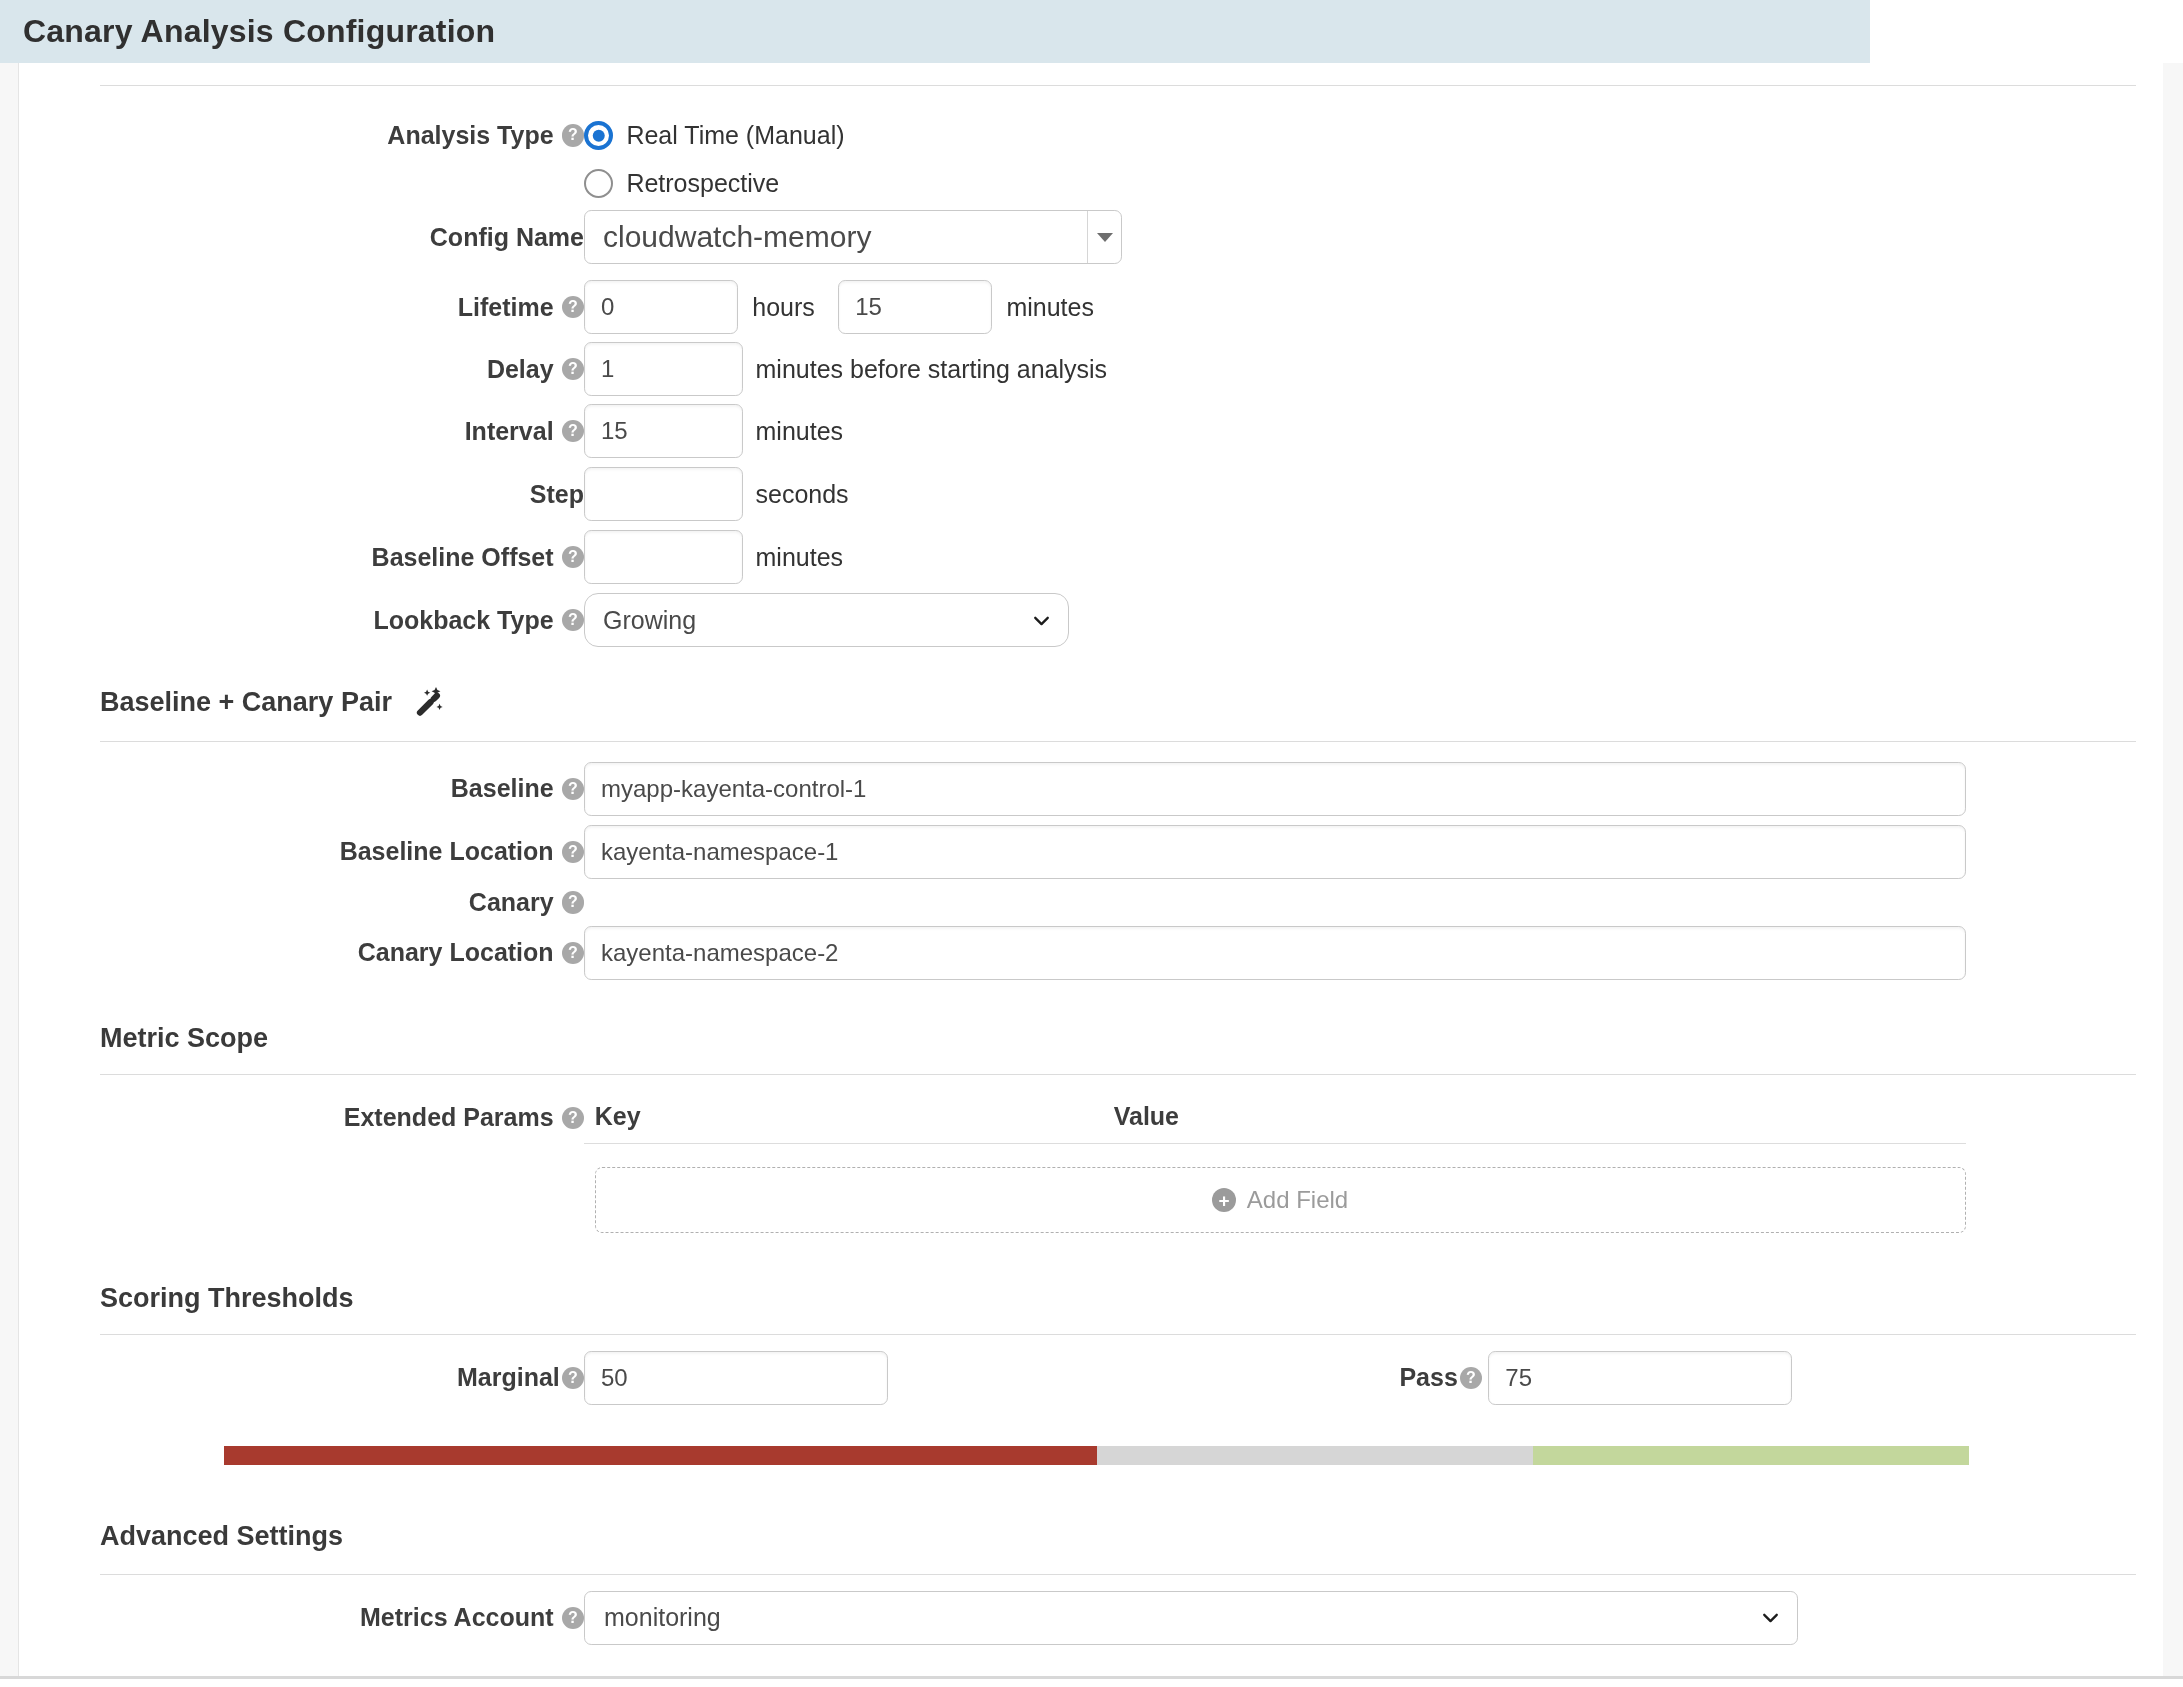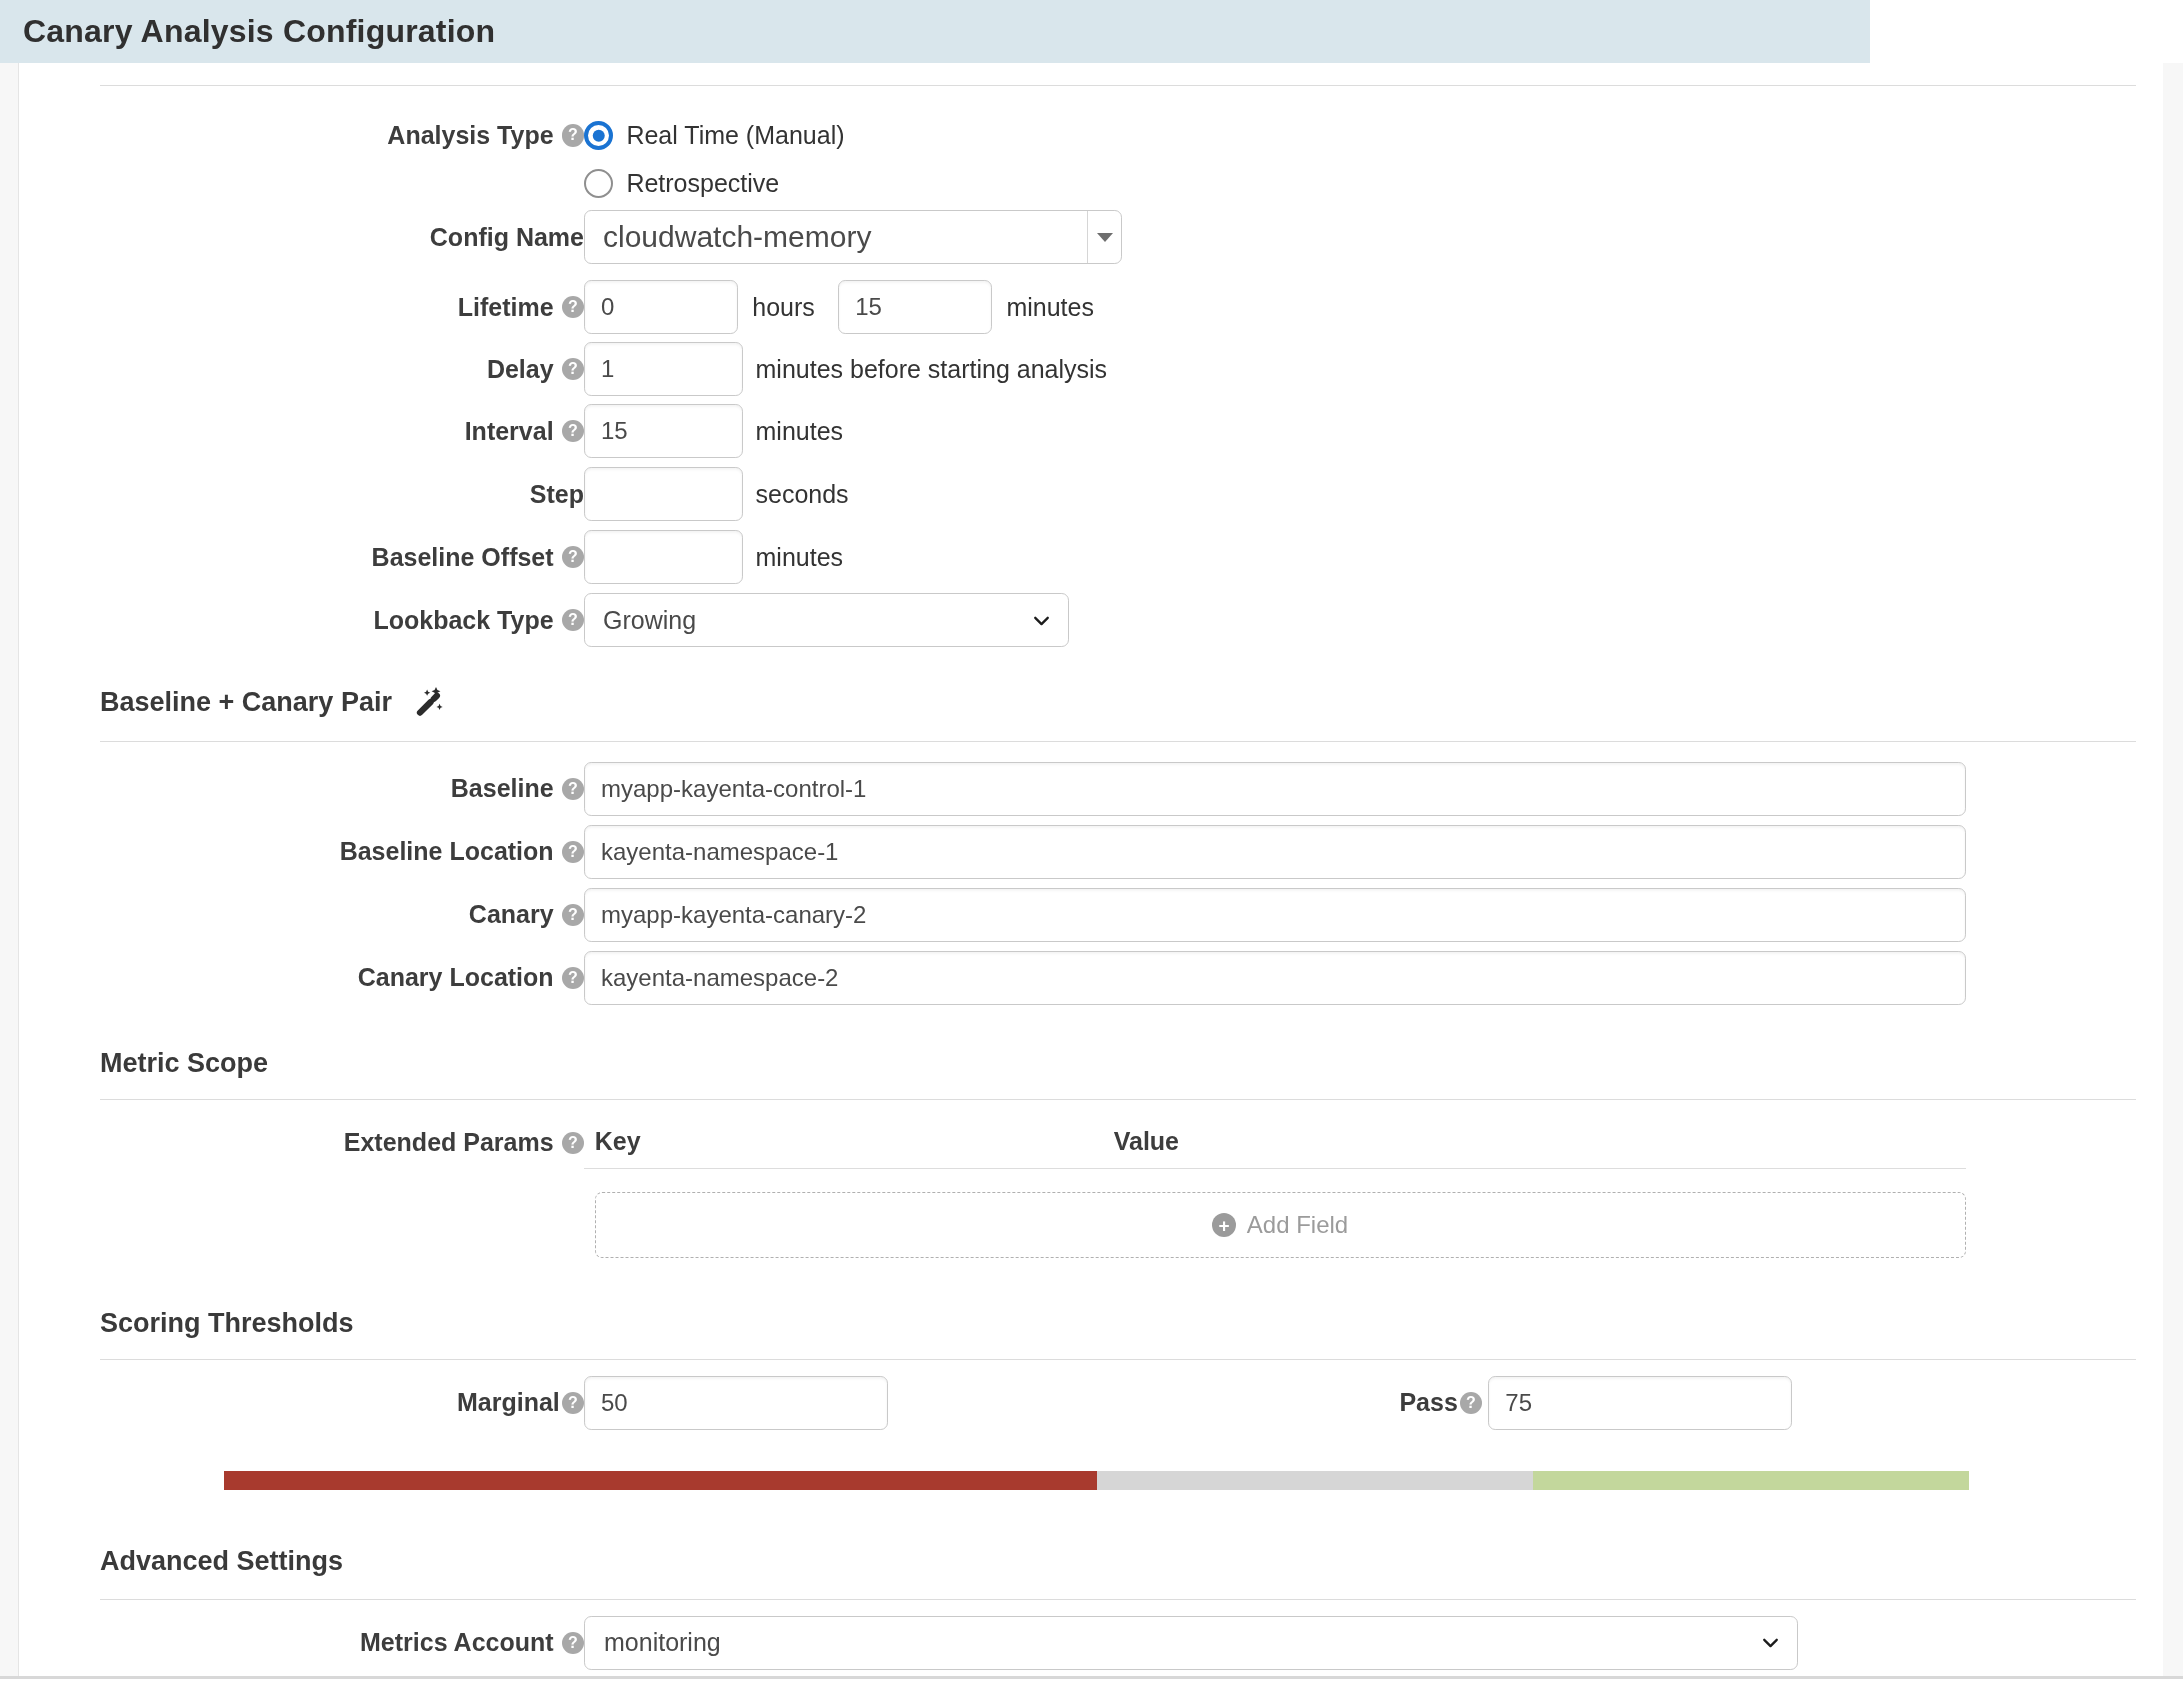--- a/index.html
+++ b/index.html
@@ -65,7 +65,7 @@
   .selectbox{height:54px;border:1.8px solid var(--border-color);border-radius:7.2px;background:#fff;
      display:flex;align-items:center;justify-content:space-between;padding:0 14.3px 0 18px;cursor:pointer;}
   .selectbox .sel-value{font-size:25px;color:var(--value-color);}
-  .sel-grow{width:485px;}
+  .sel-grow{width:485px;border-radius:14px;}
   .sel-wide{width:1214px;padding-left:19px;}
 
   

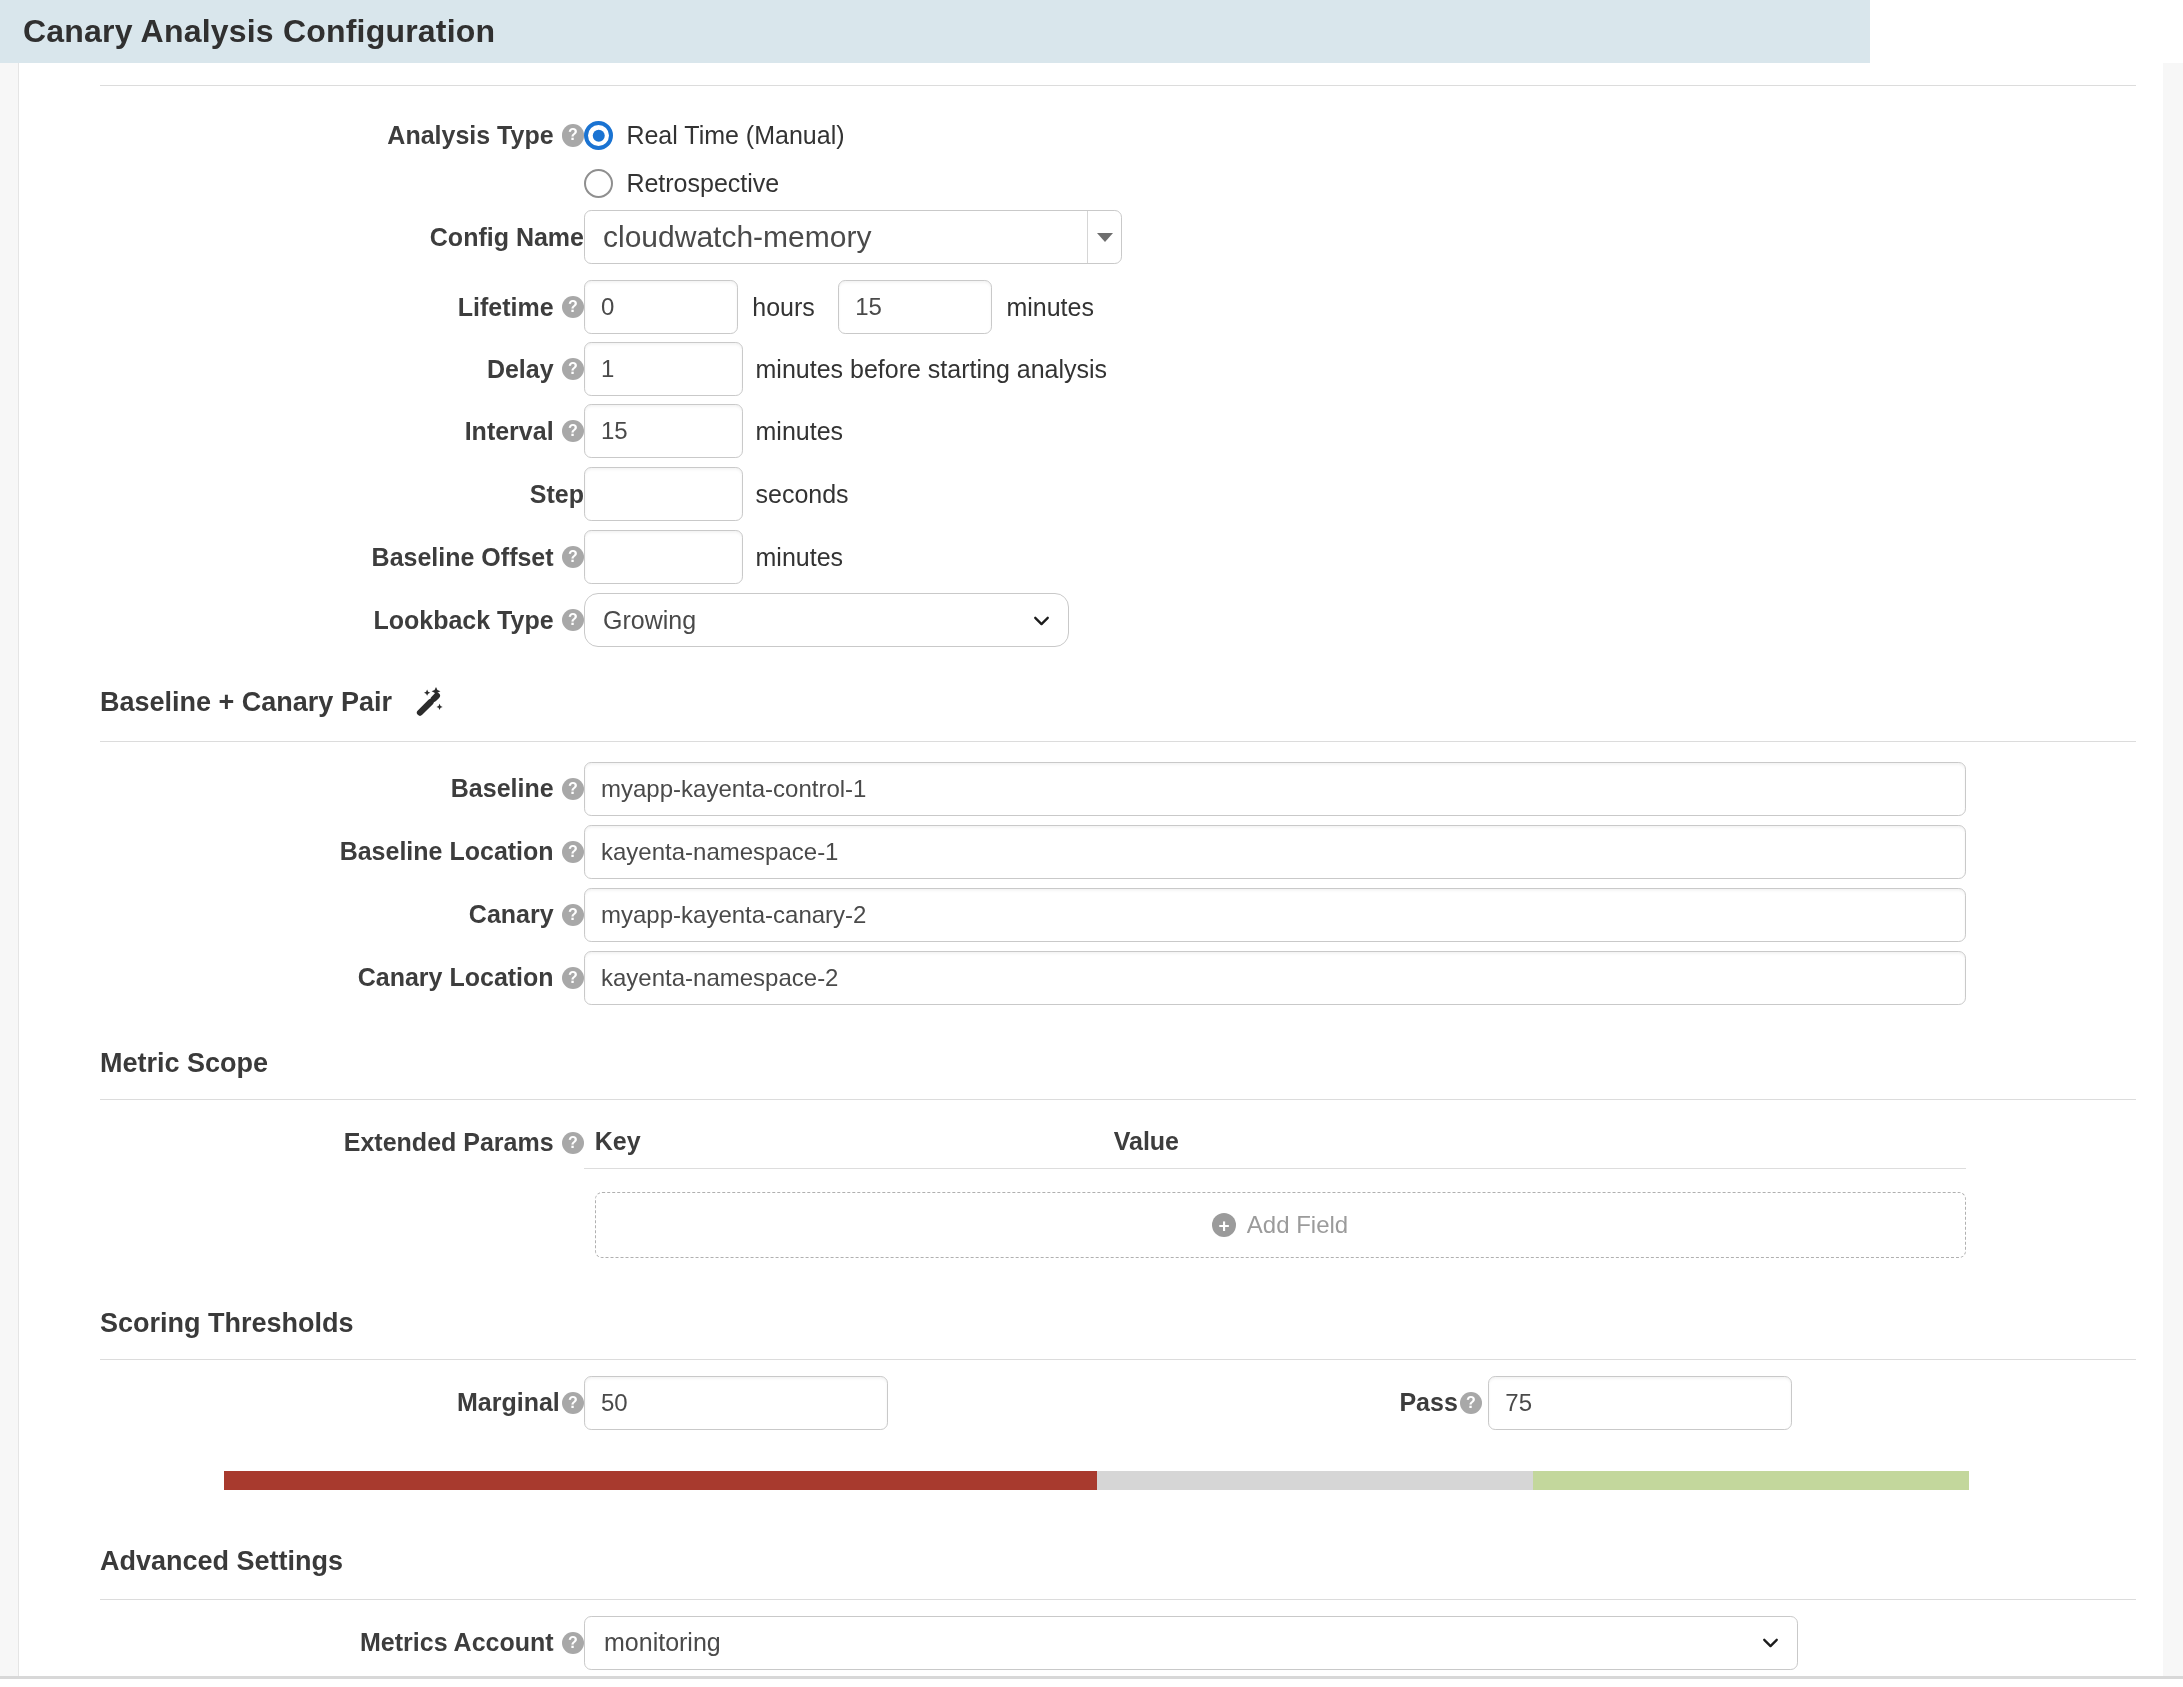--- a/index.html
+++ b/index.html
@@ -223,7 +223,6 @@
         <span>Canary</span>
         <span class="help">?</span>
       </div>
-      <input type="text" class="in-wide" value="myapp-kayenta-canary-2" style="">
     </div>
     <div class="row" style="margin-top:9px;">
       <div class="lbl">

